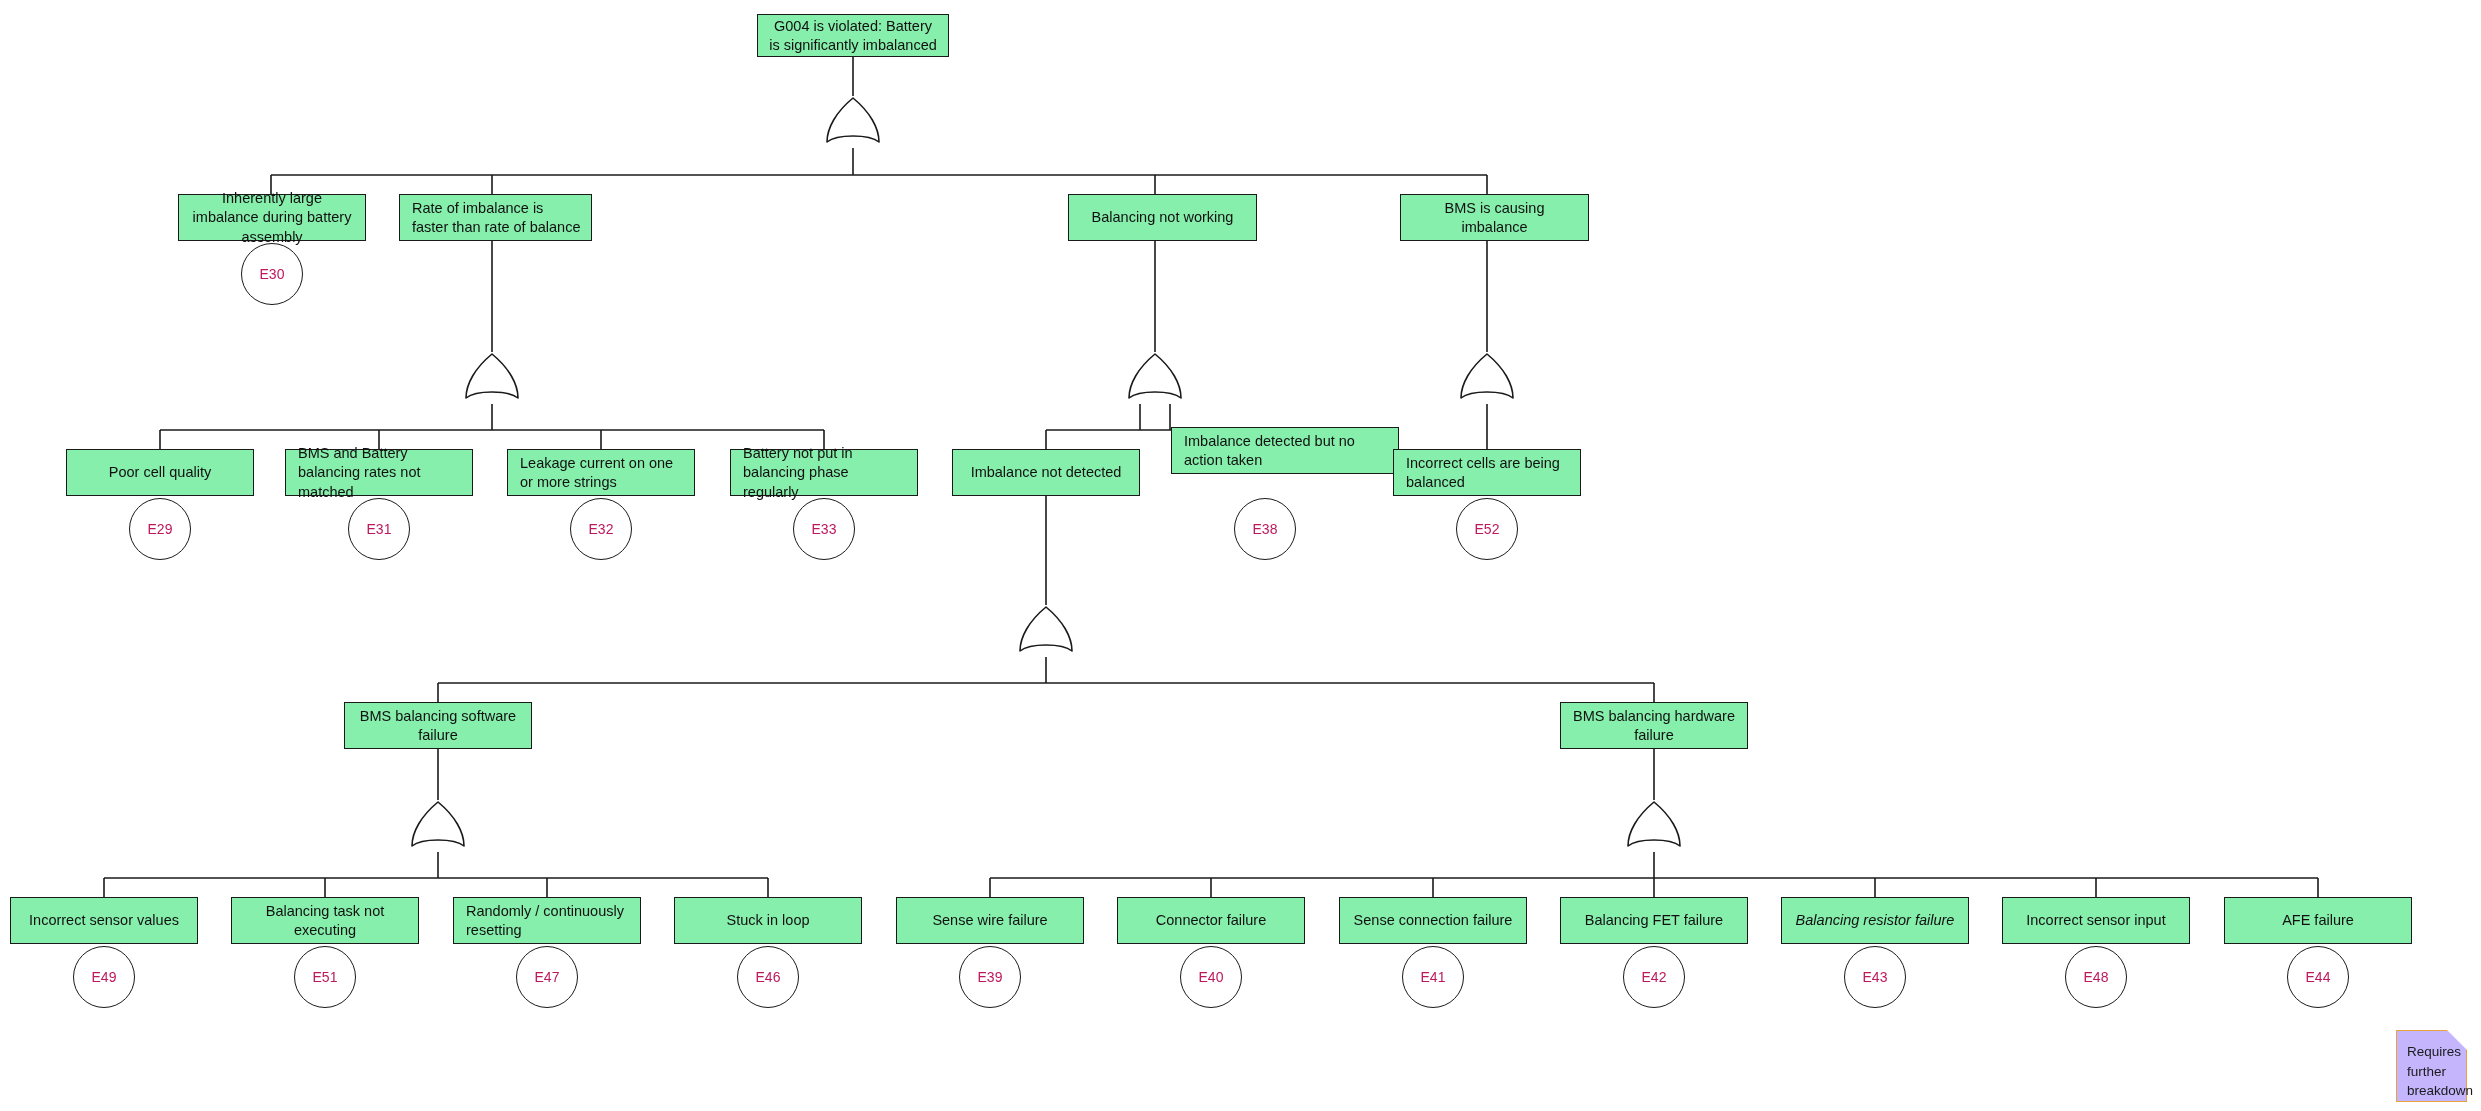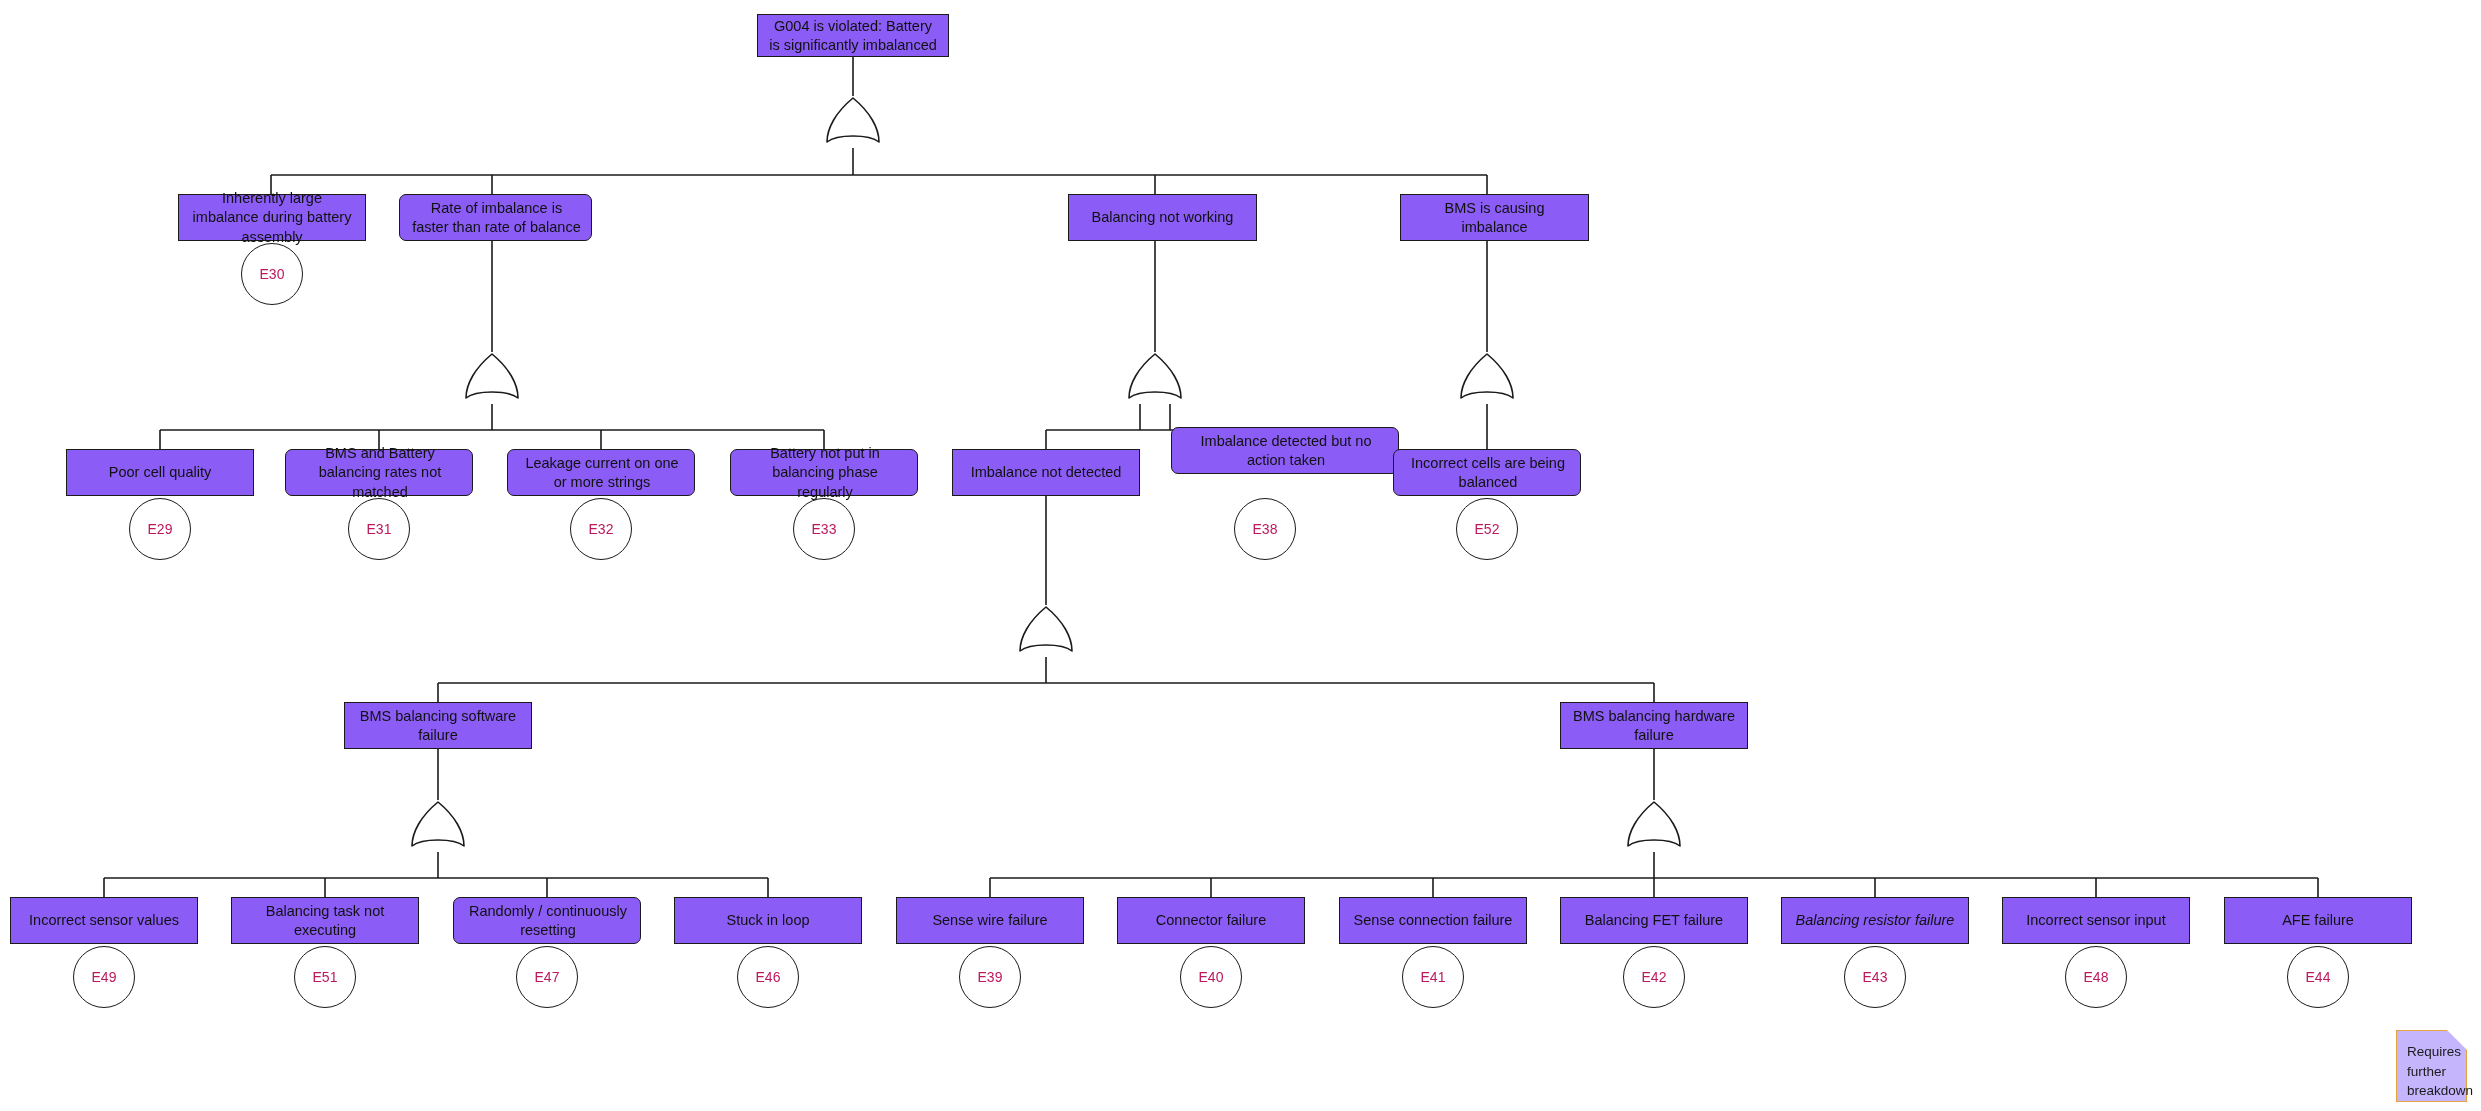--- a/index.html
+++ b/index.html
@@ -30,7 +30,7 @@
     position: absolute;
     box-sizing: border-box;
     border: 1.6px solid #1a1a1a;
-    background: #8b5cf6;
+    background: #86efac;
     color: #111111;
     font-size: 14.5px;
     line-height: 1.33;

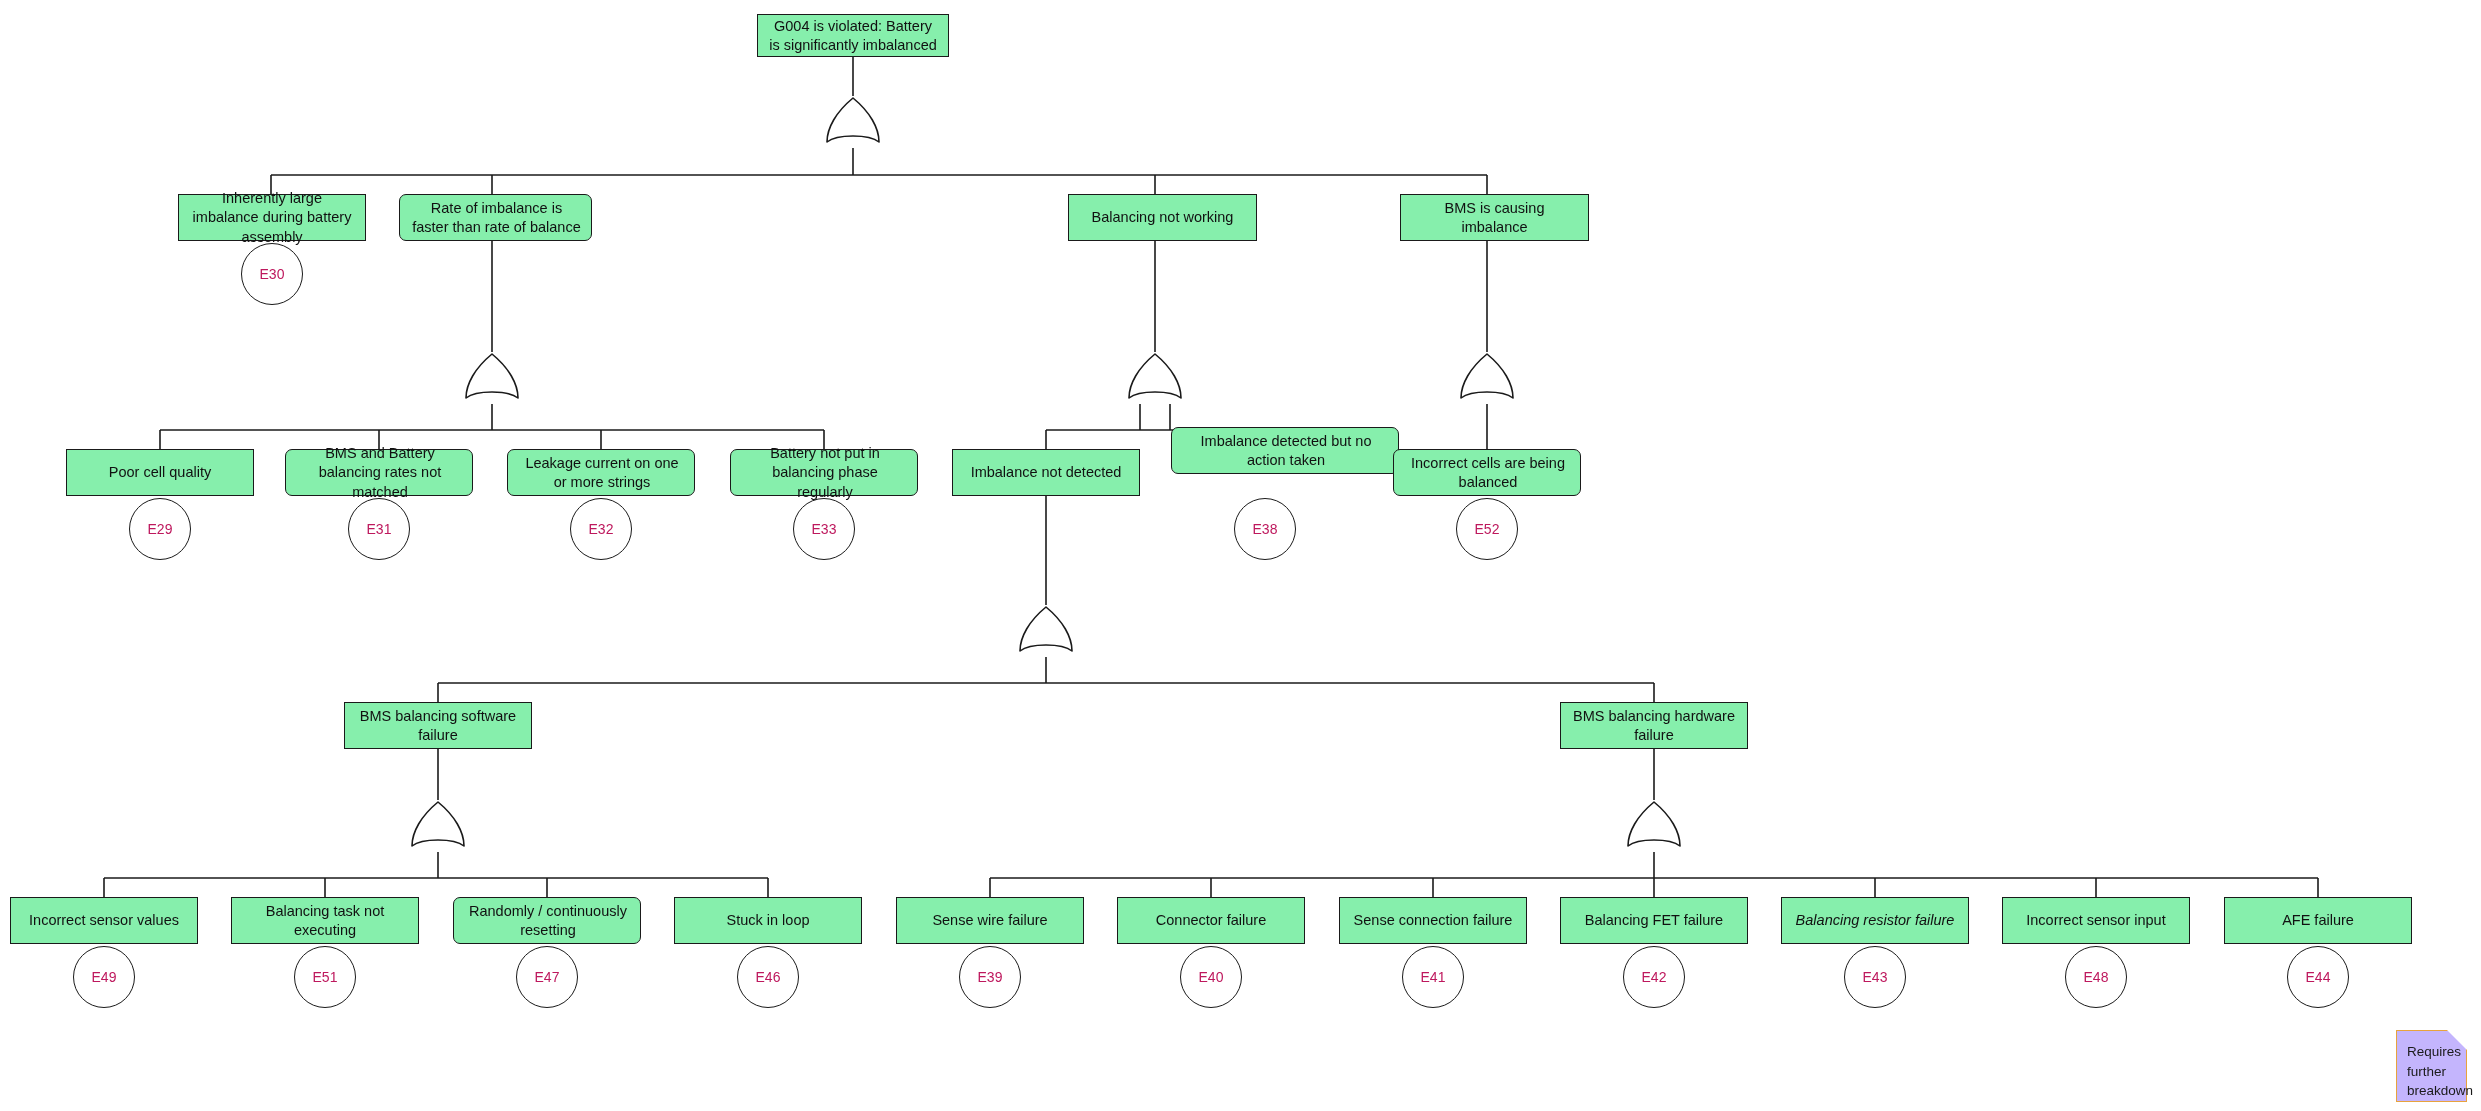--- a/index.html
+++ b/index.html
@@ -46,8 +46,7 @@
   }
   .node.left {
     justify-content: flex-start;
-    text-align: center;
-    border-radius: 7px;
+    text-align: left;
   }
   .node .label { display: block; width: 100%; }
   .event-circle {

